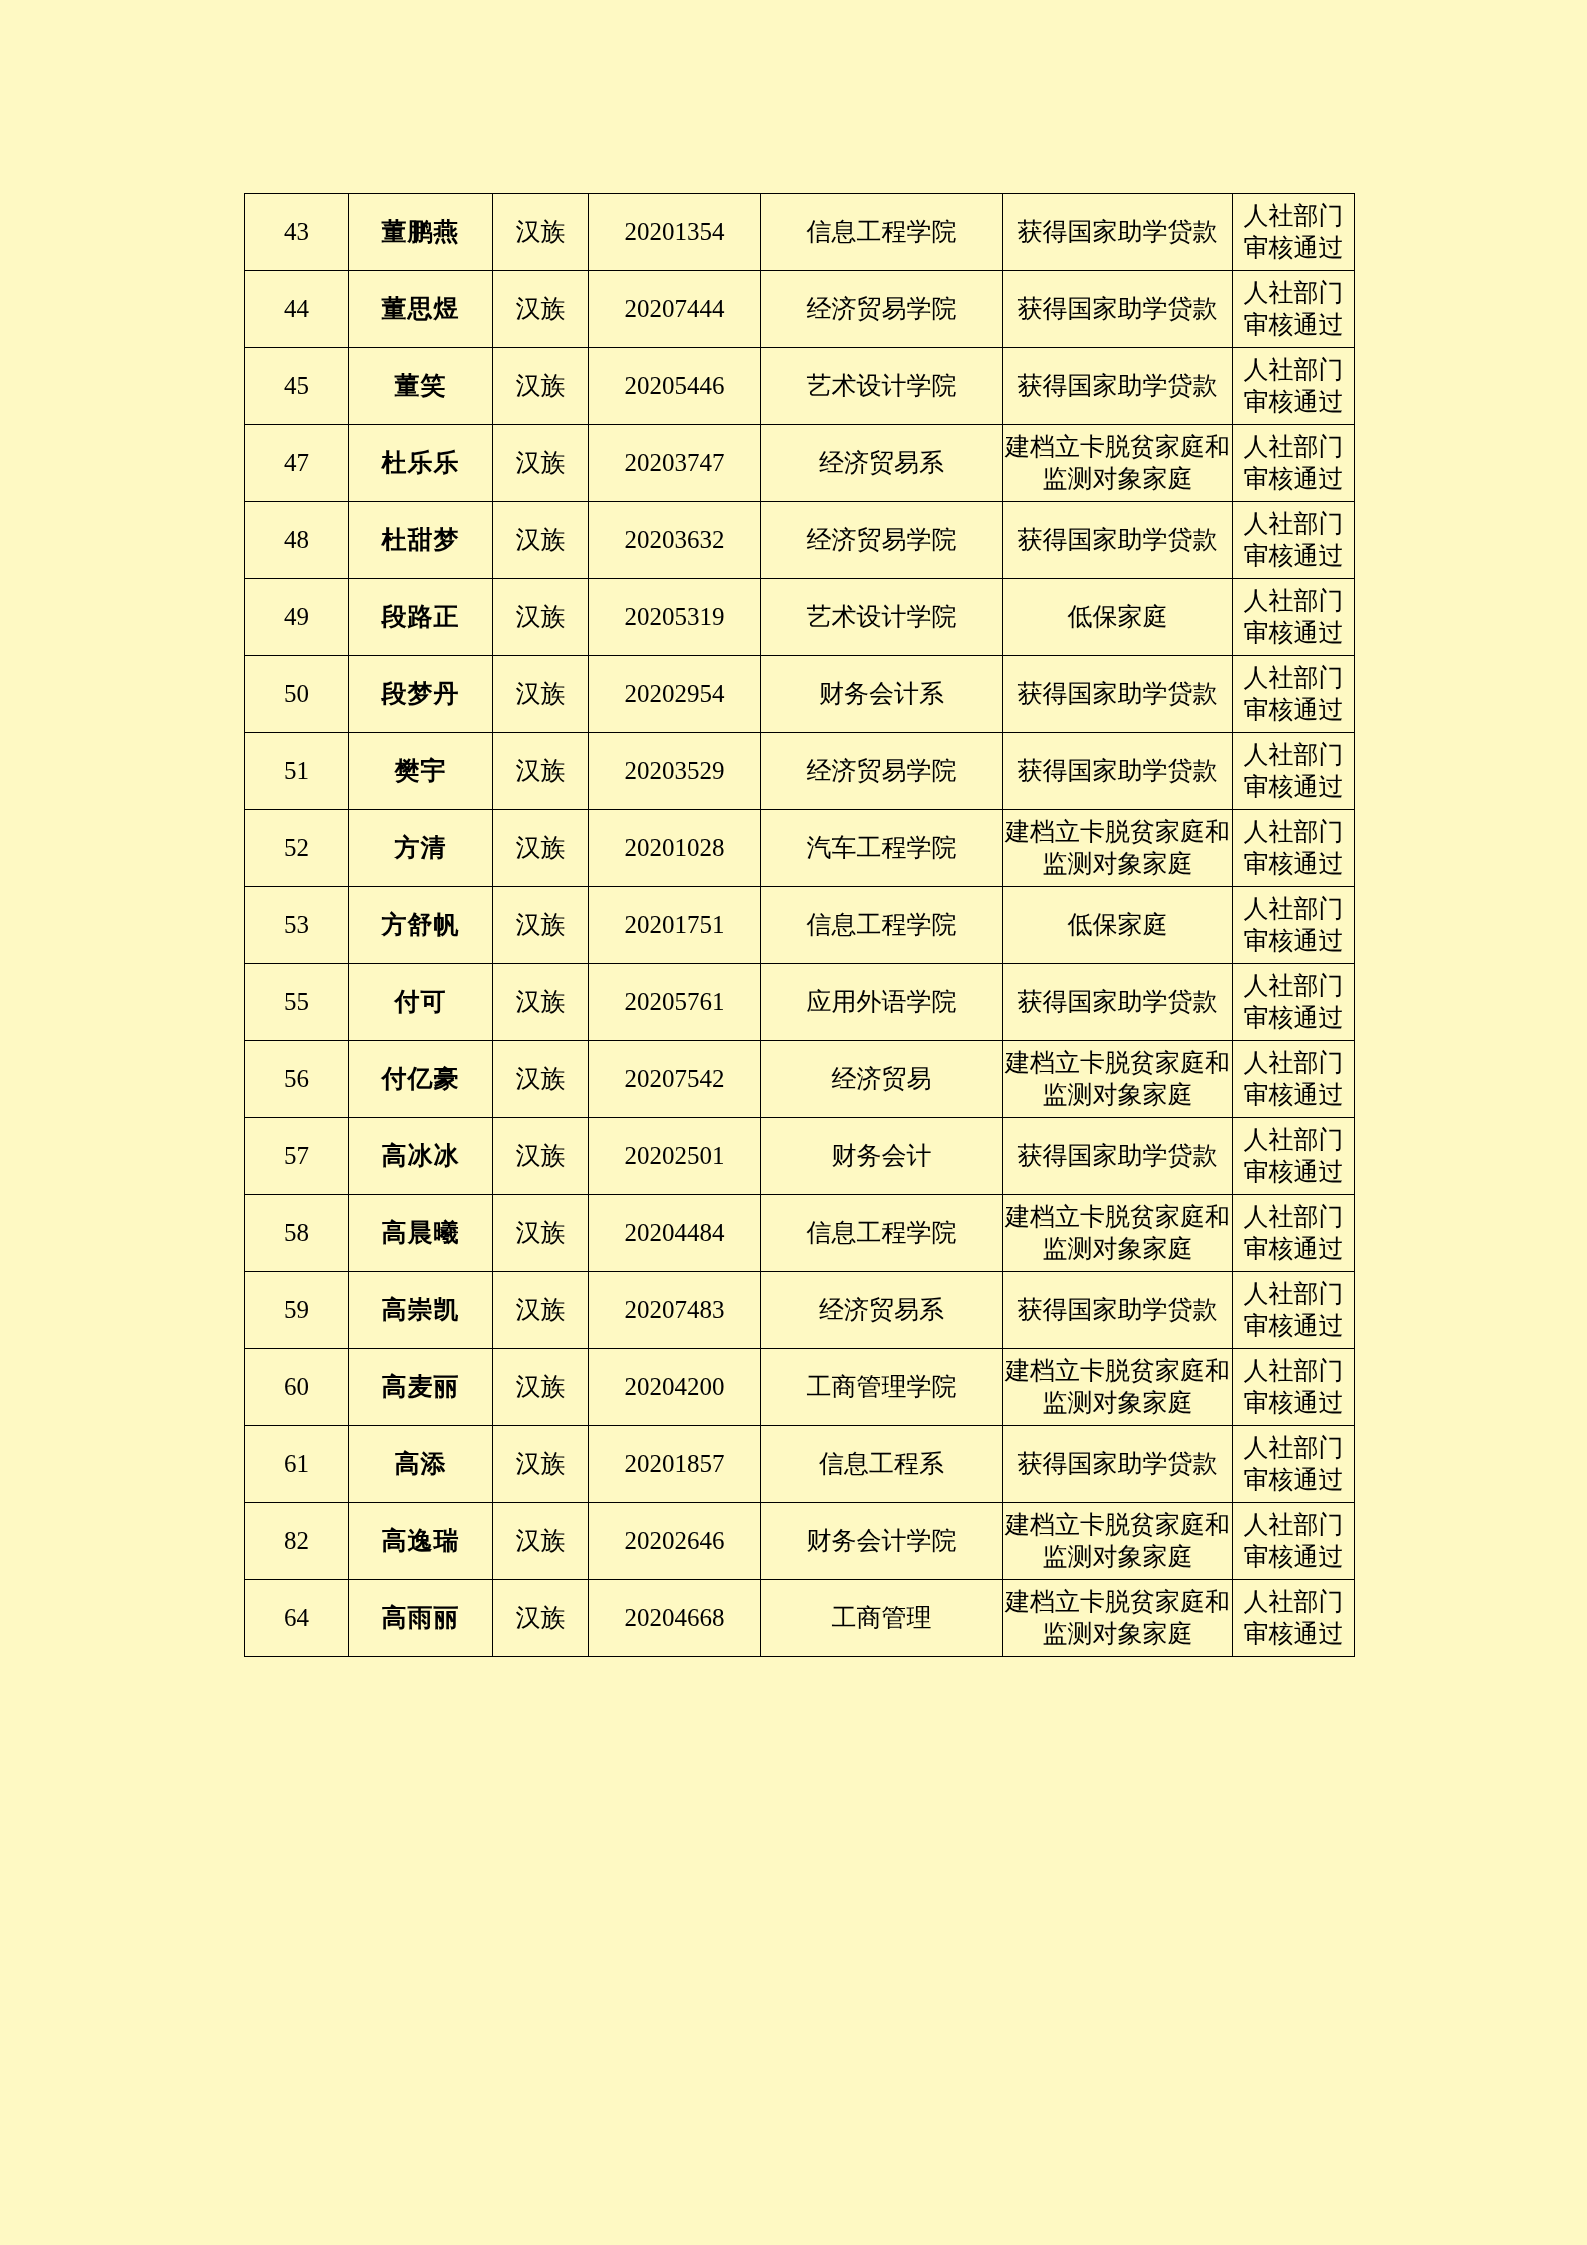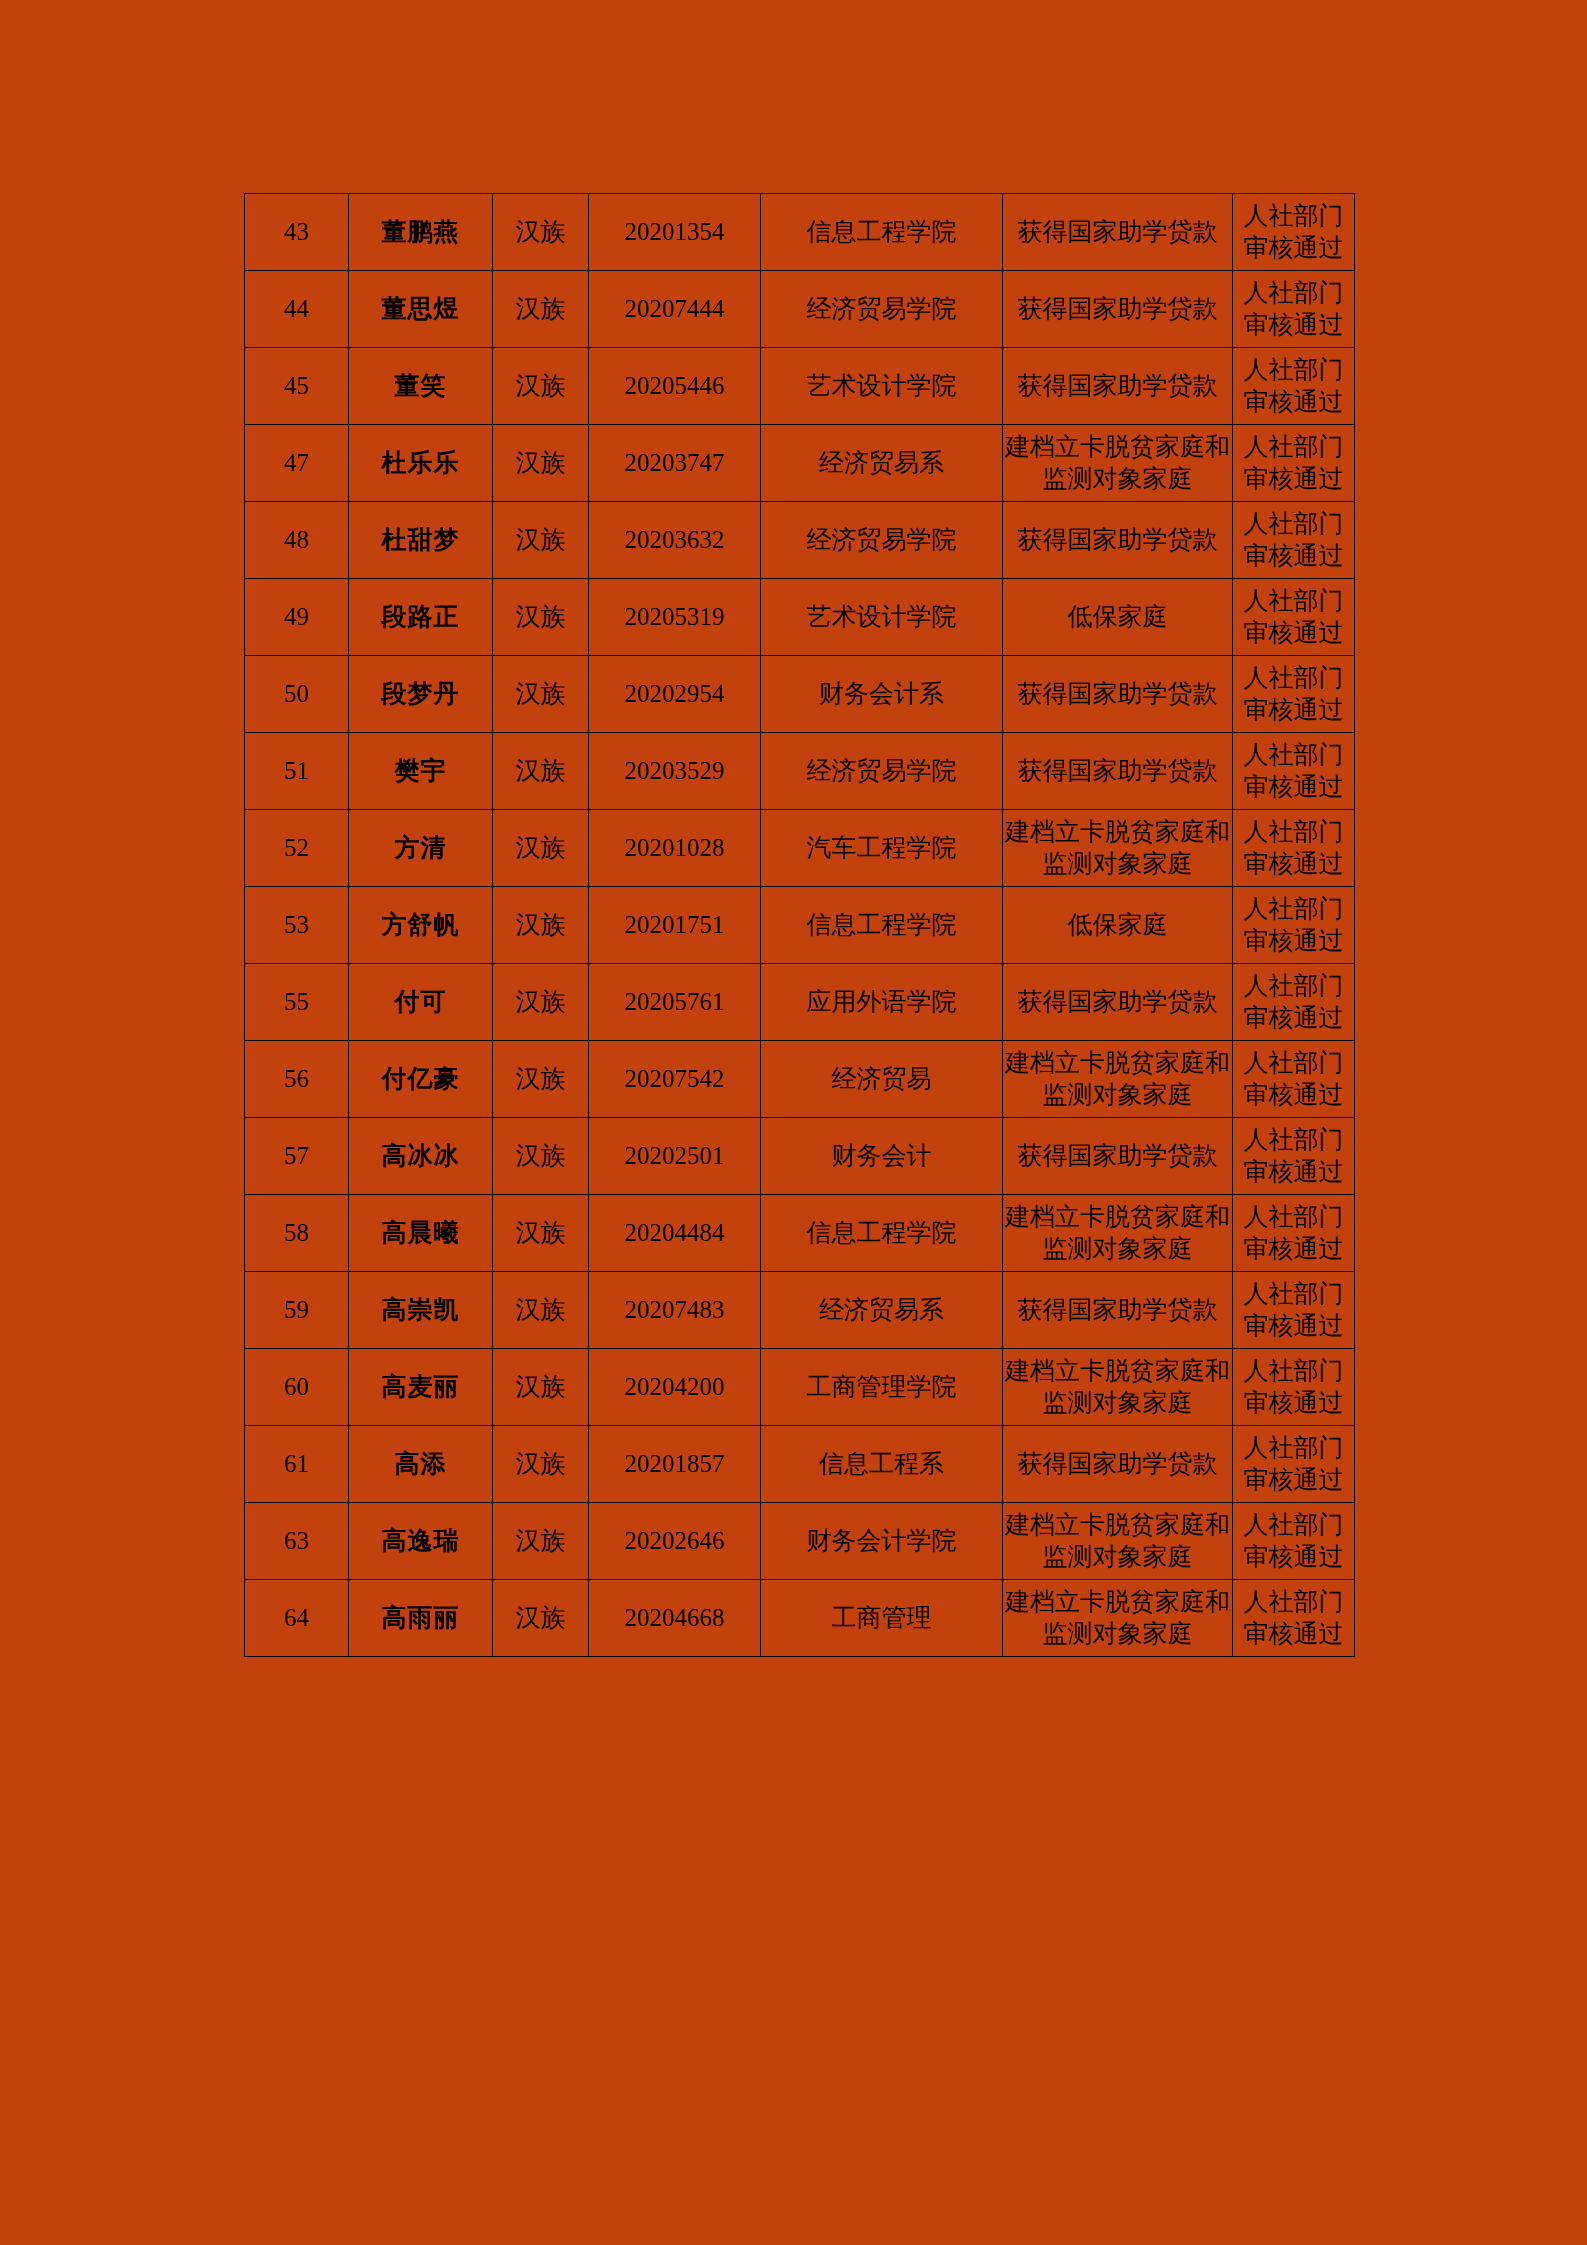--- a/index.html
+++ b/index.html
@@ -20,7 +20,7 @@
     top: 0;
     width: 1587px;
     height: 2245px;
-    background: #c2410c;
+    background: #fef9c3;
   }
   #table-wrap {
     position: absolute;

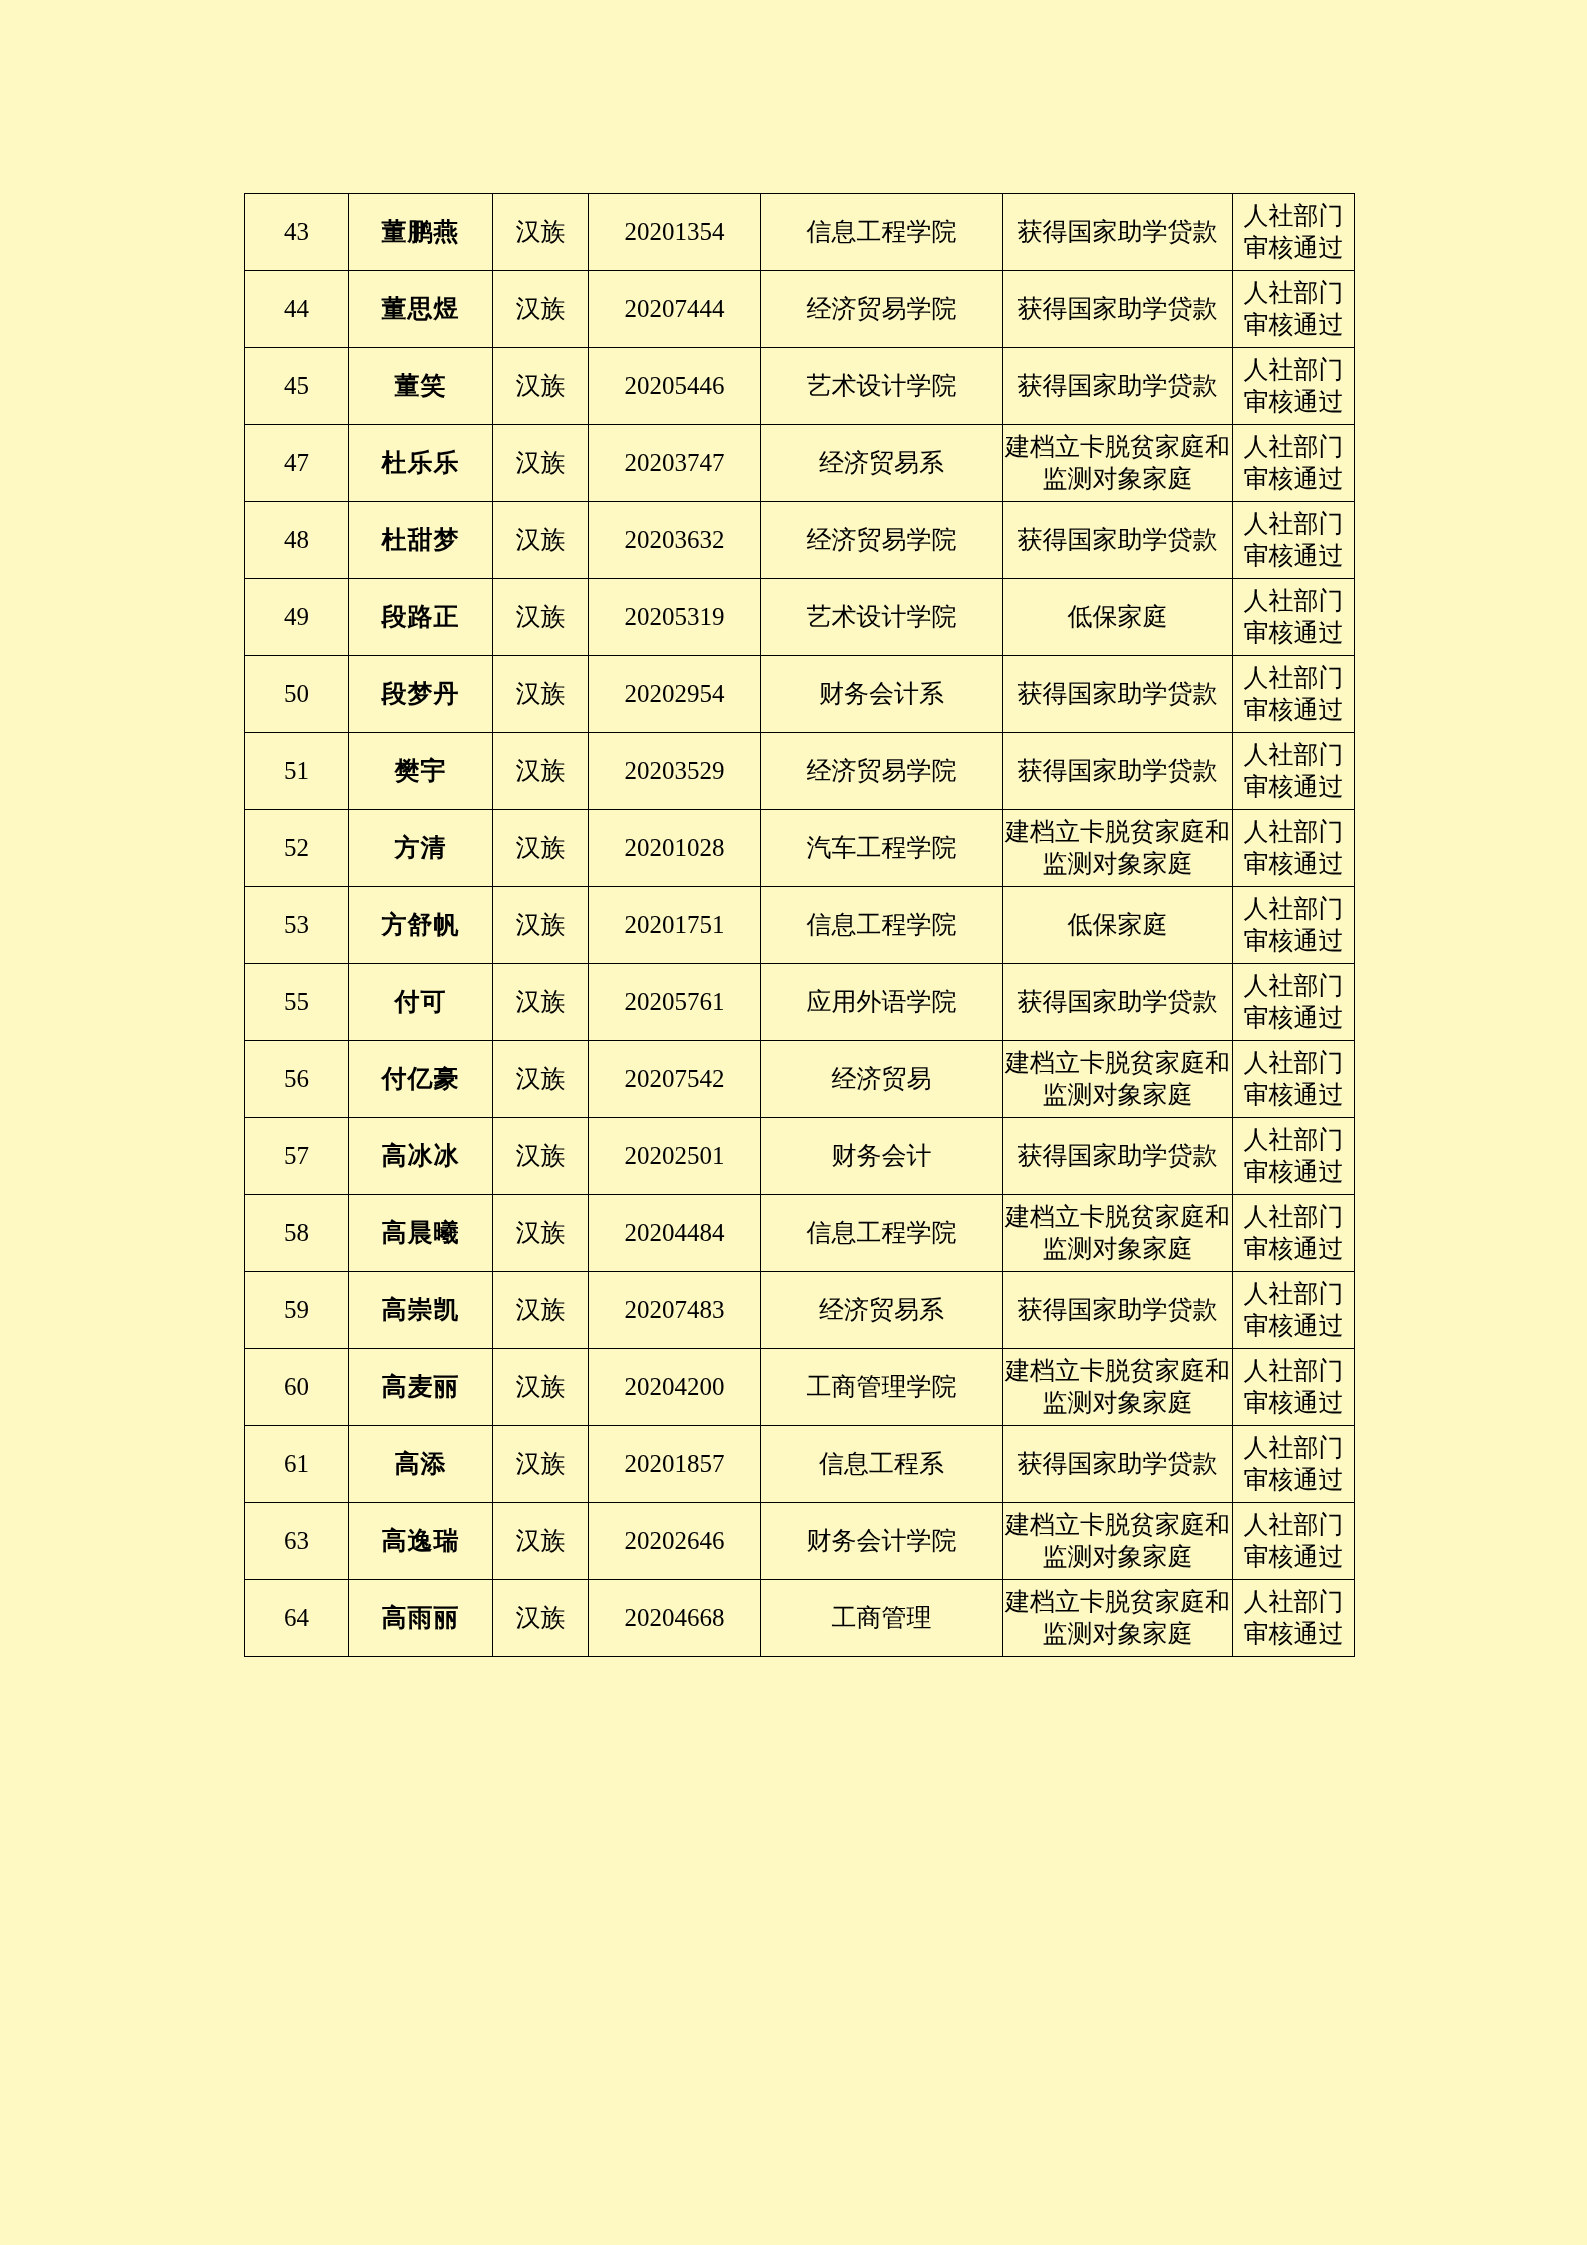--- a/index.html
+++ b/index.html
@@ -253,7 +253,7 @@
 审核通过</td>
           </tr>
           <tr>
-            <td class="idx two-line">63</td>
+            <td class="idx two-line">82</td>
             <td class="name two-line">高逸瑞</td>
             <td class="eth two-line">汉族</td>
             <td class="no two-line">20202646</td>

